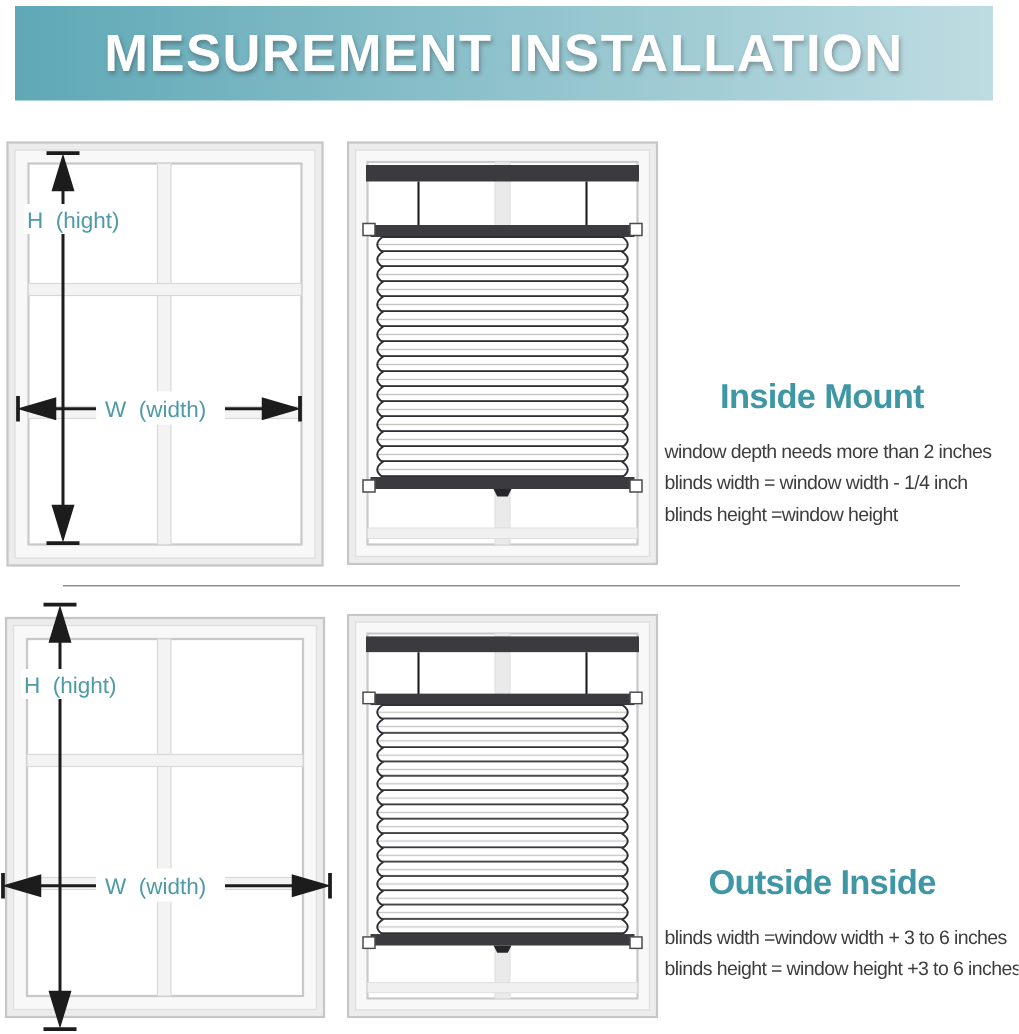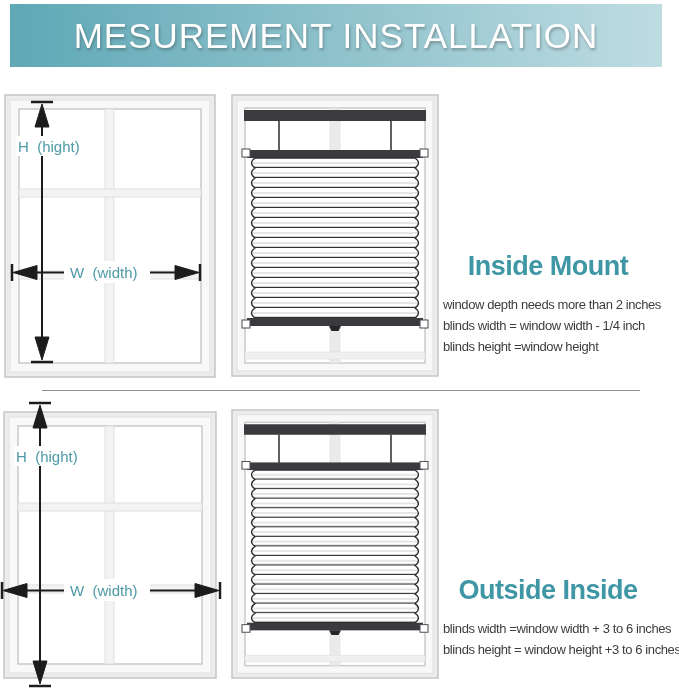--- a/index.html
+++ b/index.html
@@ -13,7 +13,7 @@
     display:flex;align-items:center;justify-content:center;
   }
   .banner h1{
-    margin:0;font-size:35px;font-weight:normal;color:#ffffff;letter-spacing:1px;
+    margin:0;font-size:35px;font-weight:bold;color:#ffffff;letter-spacing:1px;
     text-shadow:1px 2px 3px rgba(50,50,50,.38);white-space:nowrap;
   }
   .illus{position:absolute;}

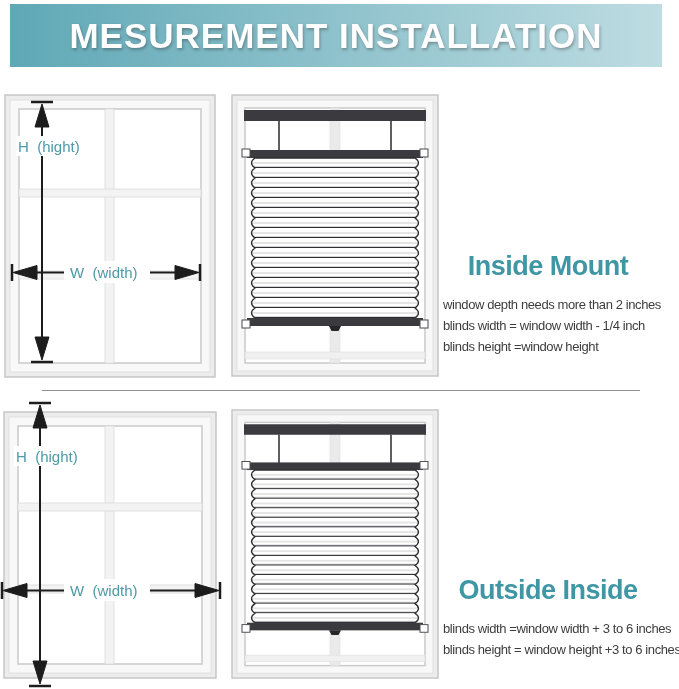--- a/index.html
+++ b/index.html
@@ -27,7 +27,7 @@
   #info-outside{top:575px;}
   .info h2{
     margin:0 0 12px 0;width:210px;text-align:center;
-    font-size:27px;font-weight:bold;letter-spacing:-0.5px;
+    font-size:23px;font-weight:bold;letter-spacing:-0.5px;
     color:var(--accent_teal,#3f96a4);
   }
   .info p{

